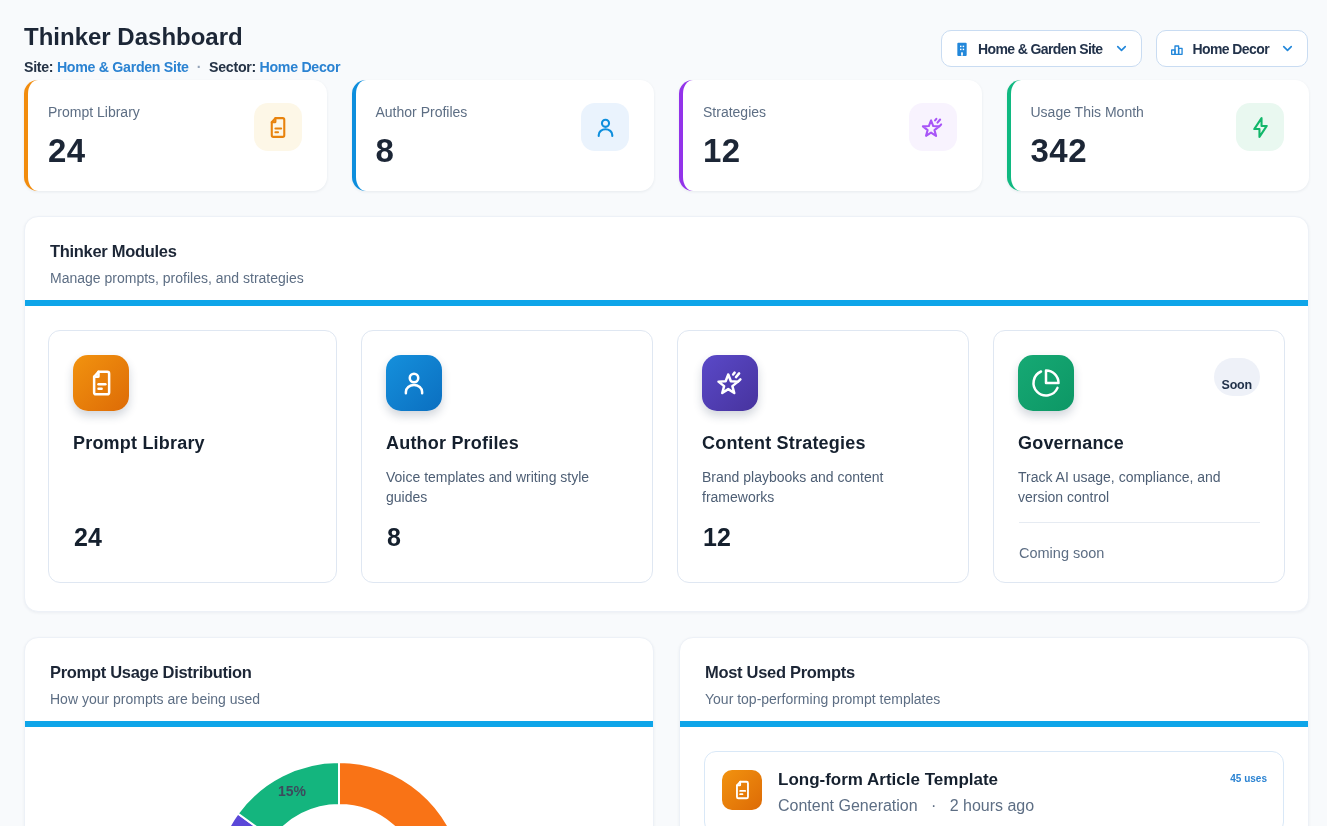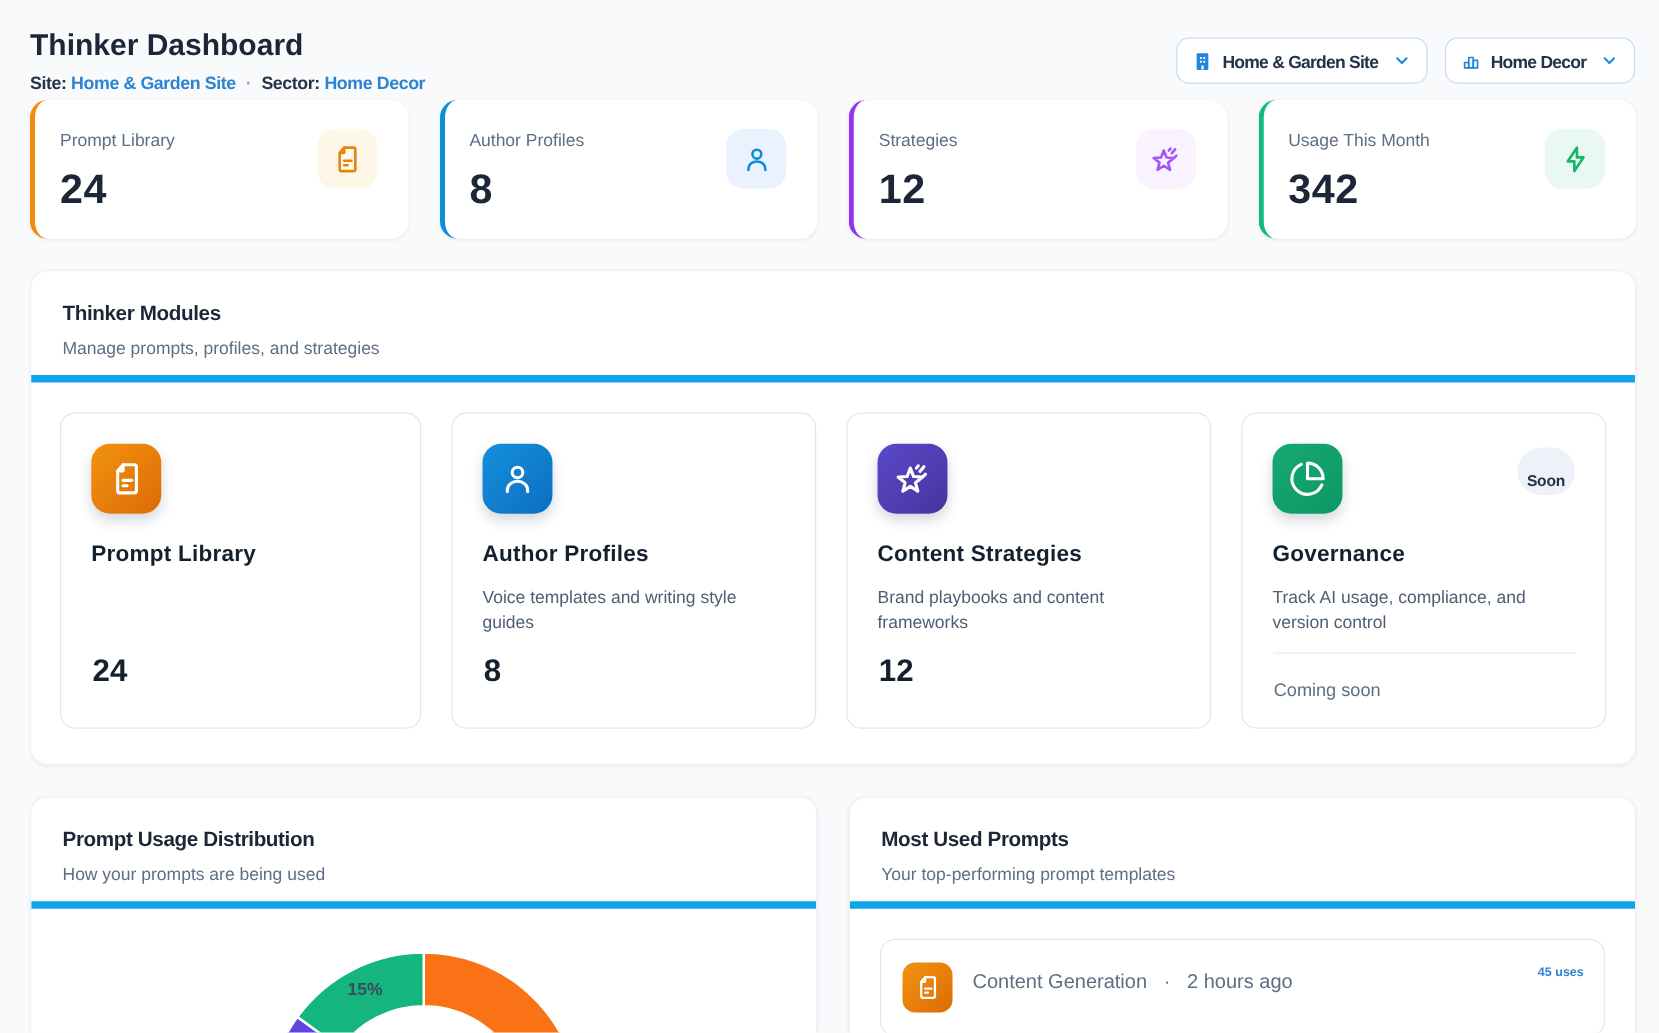--- a/index.html
+++ b/index.html
@@ -213,6 +213,7 @@
           </svg>
       </div>
       <div>
+        <div class="pit-t">Long-form Article Template</div>
         <div class="pit-m">Content Generation&nbsp;&nbsp;&nbsp;·&nbsp;&nbsp;&nbsp;2 hours ago</div>
       </div>
       <div class="pit-u">45 uses</div>

